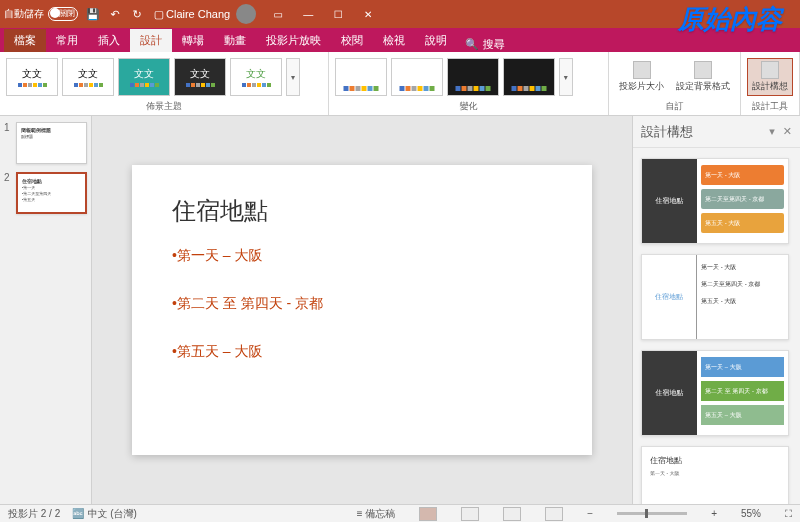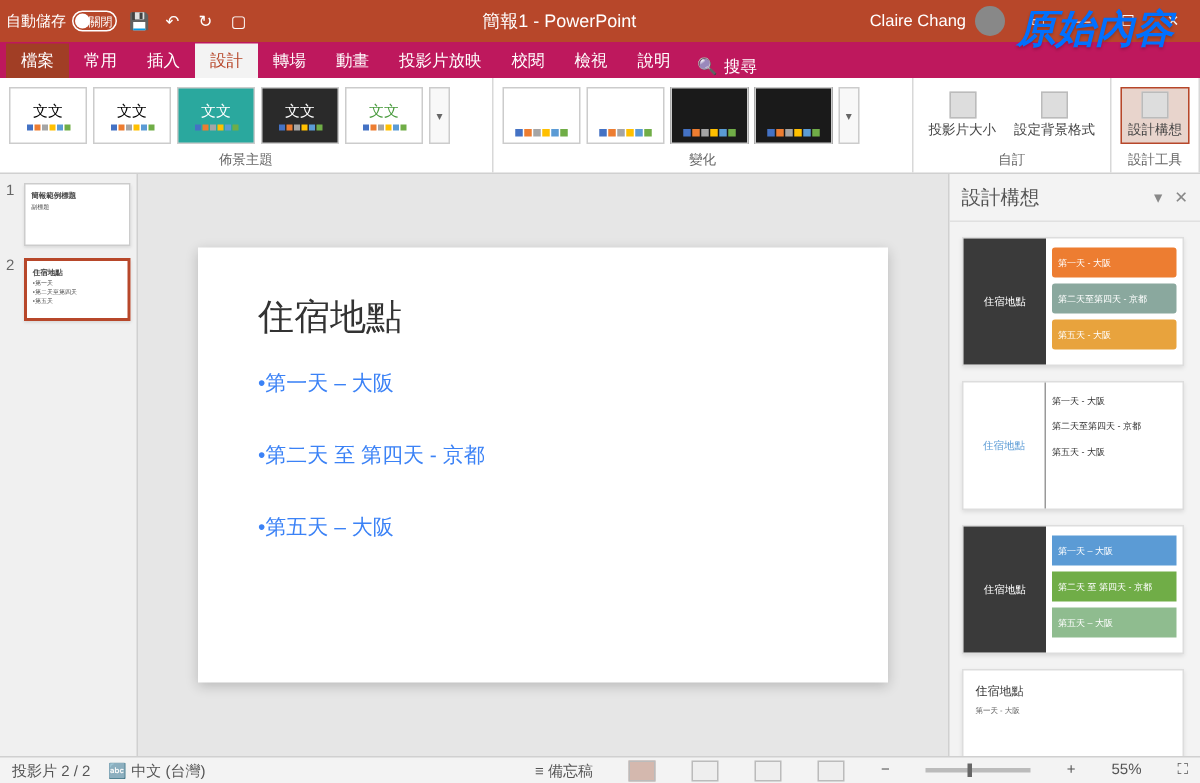--- a/index.html
+++ b/index.html
@@ -8,7 +8,7 @@
 
 .titlebar { height: 28px; background: #b7472a; color: #fff; display: flex; align-items: center; padding: 0 4px; }
 .autosave { display: flex; align-items: center; gap: 4px; font-size: 10px; }
-.autosave-toggle { width: 30px; height: 14px; border: 1px solid #fff; border-radius: 7px; position: relative; font-size: 8px; display: flex; align-items: center; justify-content: flex-end; padding: 0 2px; }
+.autosave-toggle { width: 30px; height: 14px; border: 1px solid #fff; border-radius: 7px; position: relative; font-size: 8px; display: flex; justify-content: flex-end; padding: 0 2px; }
 .autosave-toggle::before { content: ""; width: 10px; height: 10px; background: #fff; border-radius: 50%; position: absolute; left: 1px; }
 .qat { display: flex; gap: 8px; margin-left: 8px; }
 .qat-icon { width: 14px; height: 14px; display: flex; align-items: center; justify-content: center; font-size: 11px; }

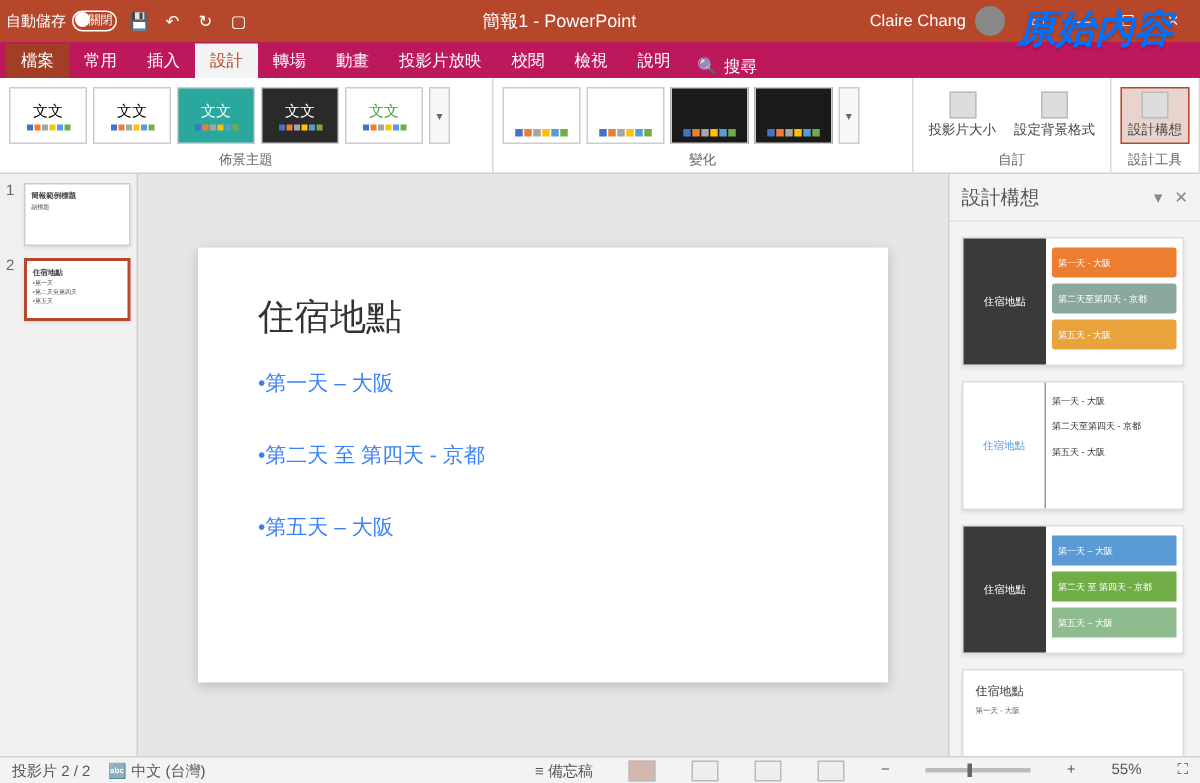--- a/index.html
+++ b/index.html
@@ -110,7 +110,6 @@
     <div class="qat-icon">↻</div>
     <div class="qat-icon">▢</div>
   </div>
-  <div class="title-center">簡報1 - PowerPoint</div>
   <div class="user-area">
     <span>Claire Chang</span>
     <div class="avatar"></div>

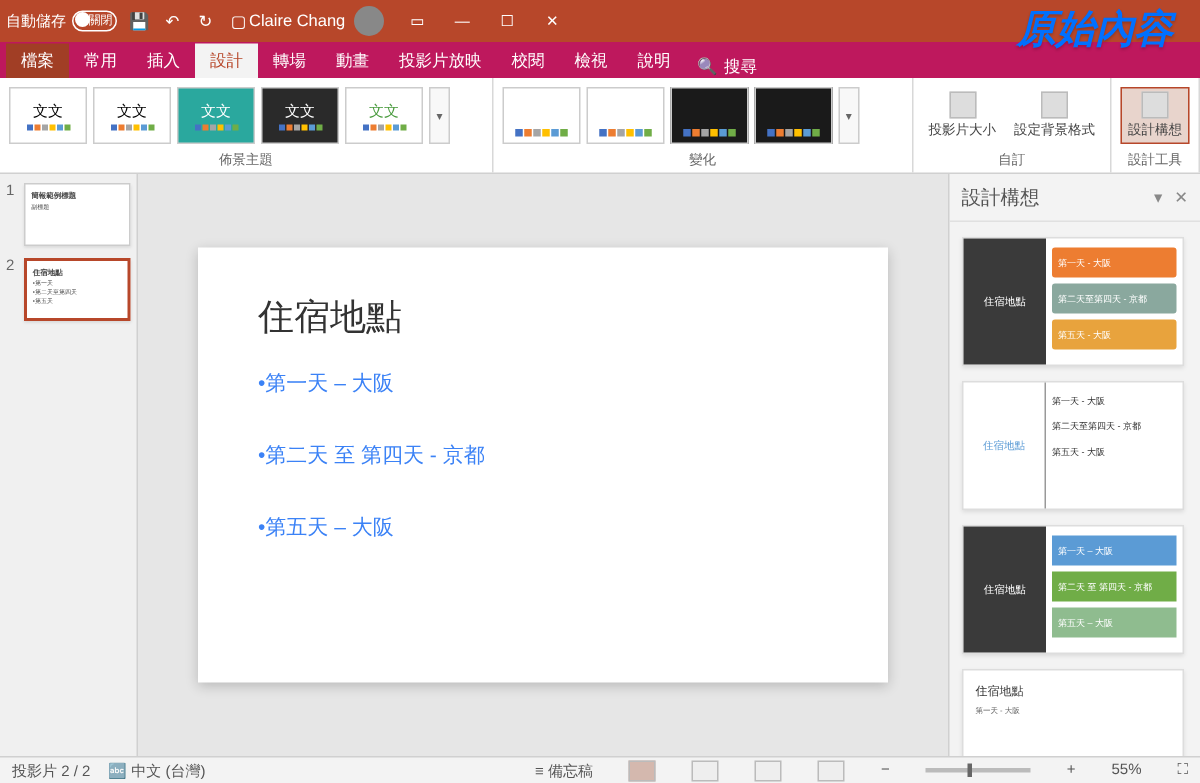--- a/index.html
+++ b/index.html
@@ -67,7 +67,7 @@
 .canvas-area { flex: 1; background: #e6e6e6; display: flex; align-items: center; justify-content: center; padding: 20px; }
 .slide { width: 460px; height: 290px; background: #fff; box-shadow: 0 2px 8px rgba(0,0,0,0.2); padding: 30px 40px; }
 .slide-title { font-size: 24px; color: #333; margin-bottom: 20px; font-weight: normal; }
-.slide-bullet { font-size: 14px; color: #3b82f6; margin-bottom: 30px; }
+.slide-bullet { font-size: 14px; color: #c2410c; margin-bottom: 30px; }
 
 
 .design-panel { width: 168px; background: #f3f3f3; border-left: 1px solid #d0d0d0; display: flex; flex-direction: column; }

